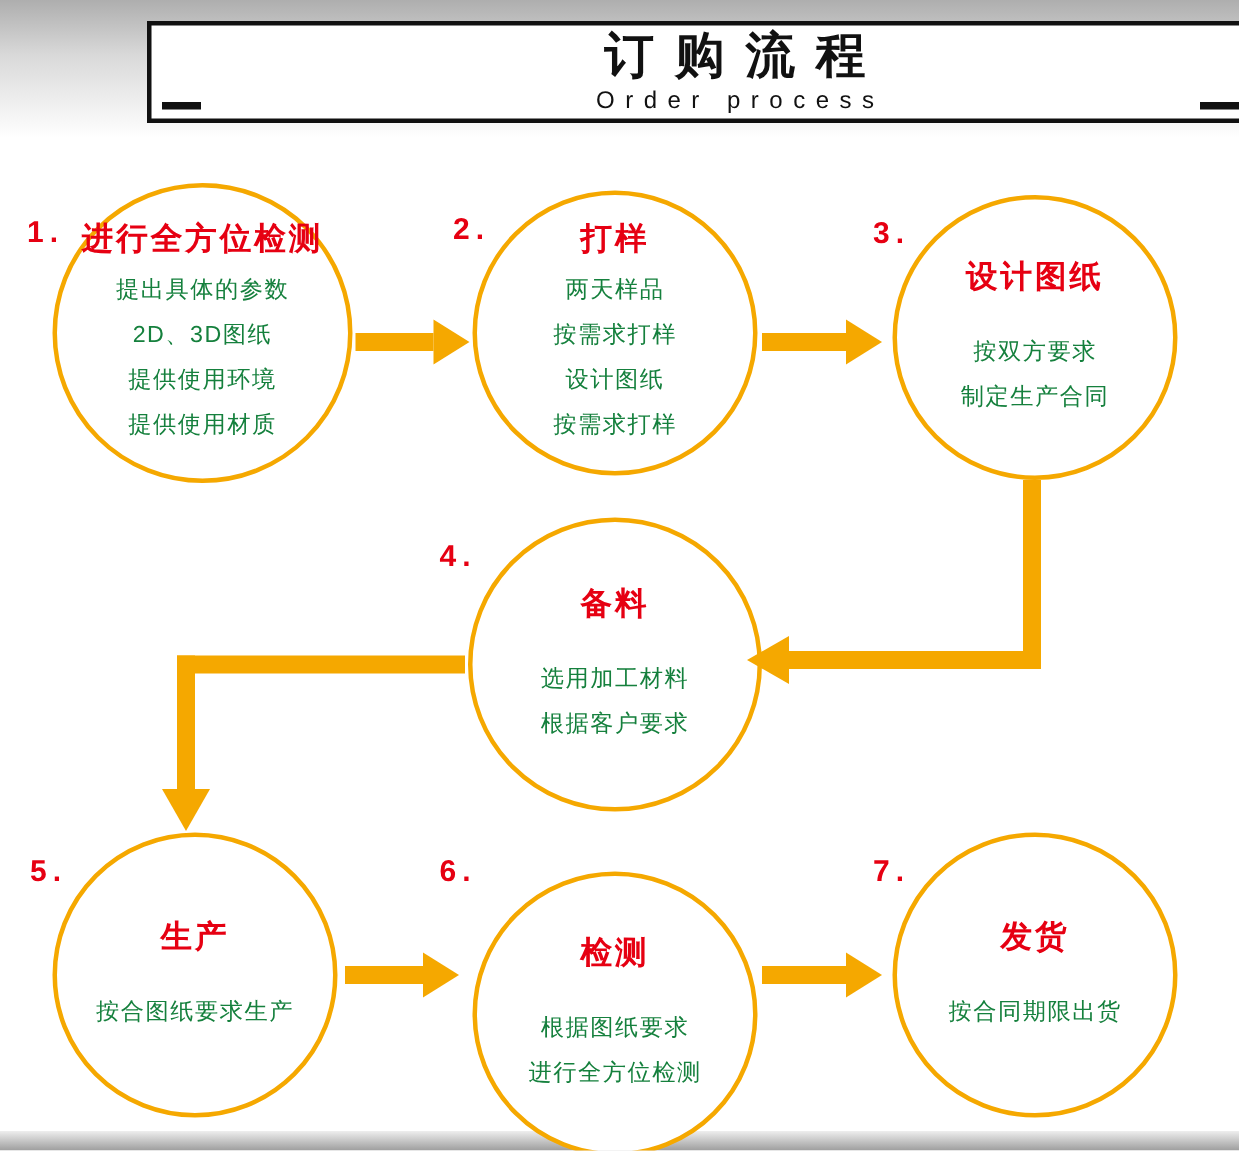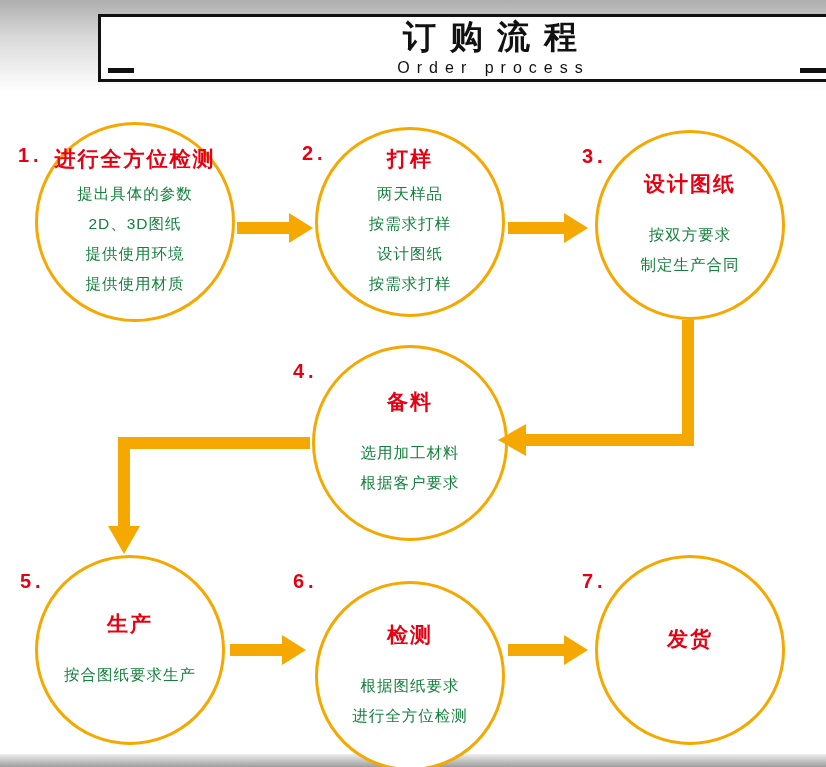--- a/index.html
+++ b/index.html
@@ -138,6 +138,7 @@
 
   <div class="circle roomy" style="left:595px;top:555px;width:190px;height:190px;">
     <div class="circle-title">发货</div>
+    <div class="circle-line">按合同期限出货</div>
   </div>
 
   <div class="h-arrow" style="left:237px;top:213px;">

